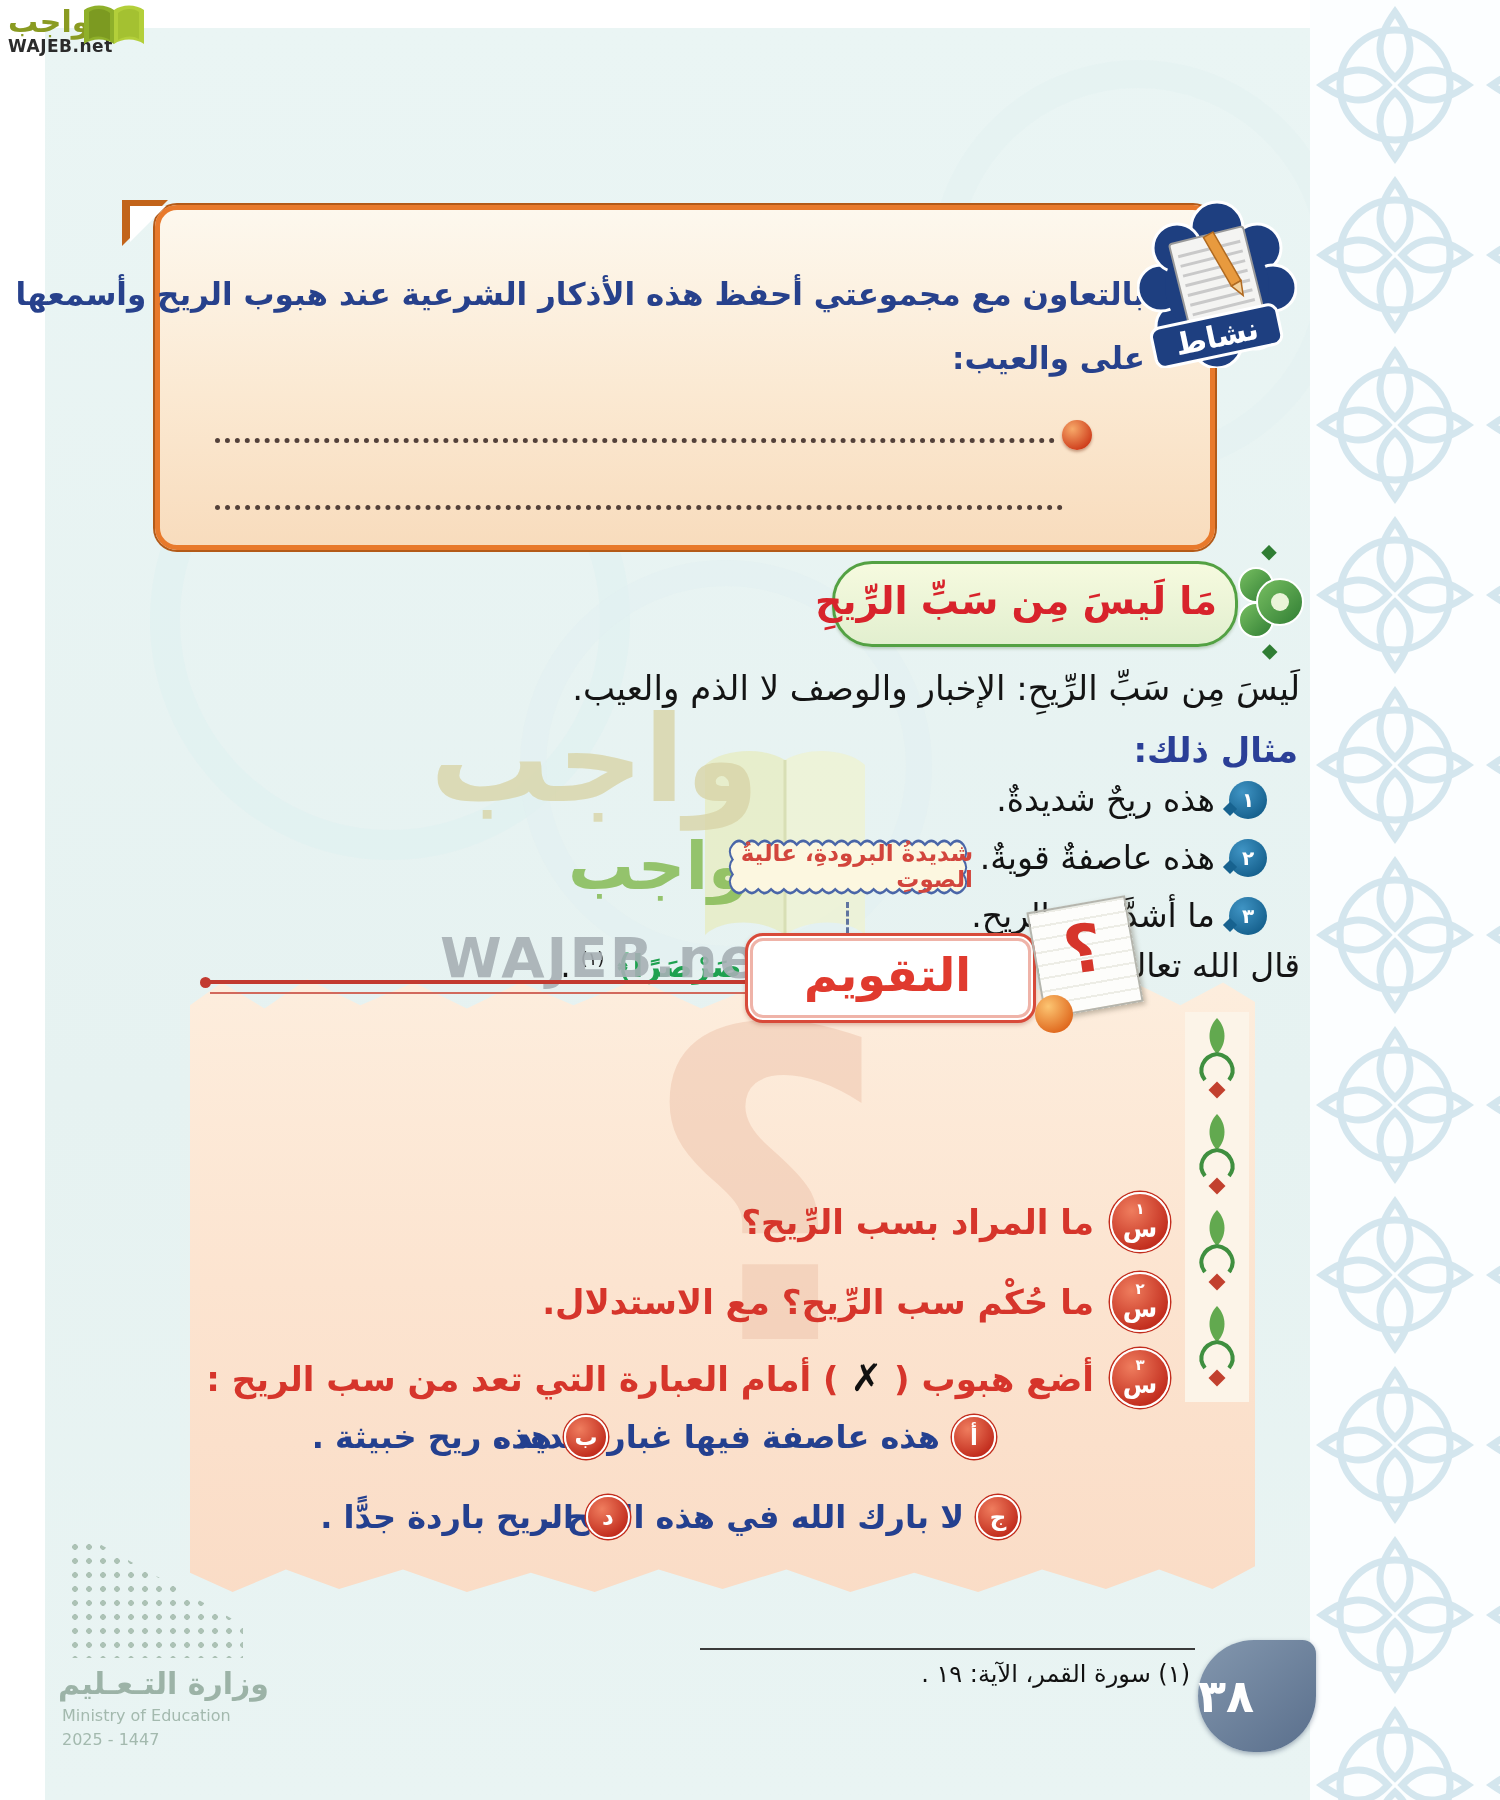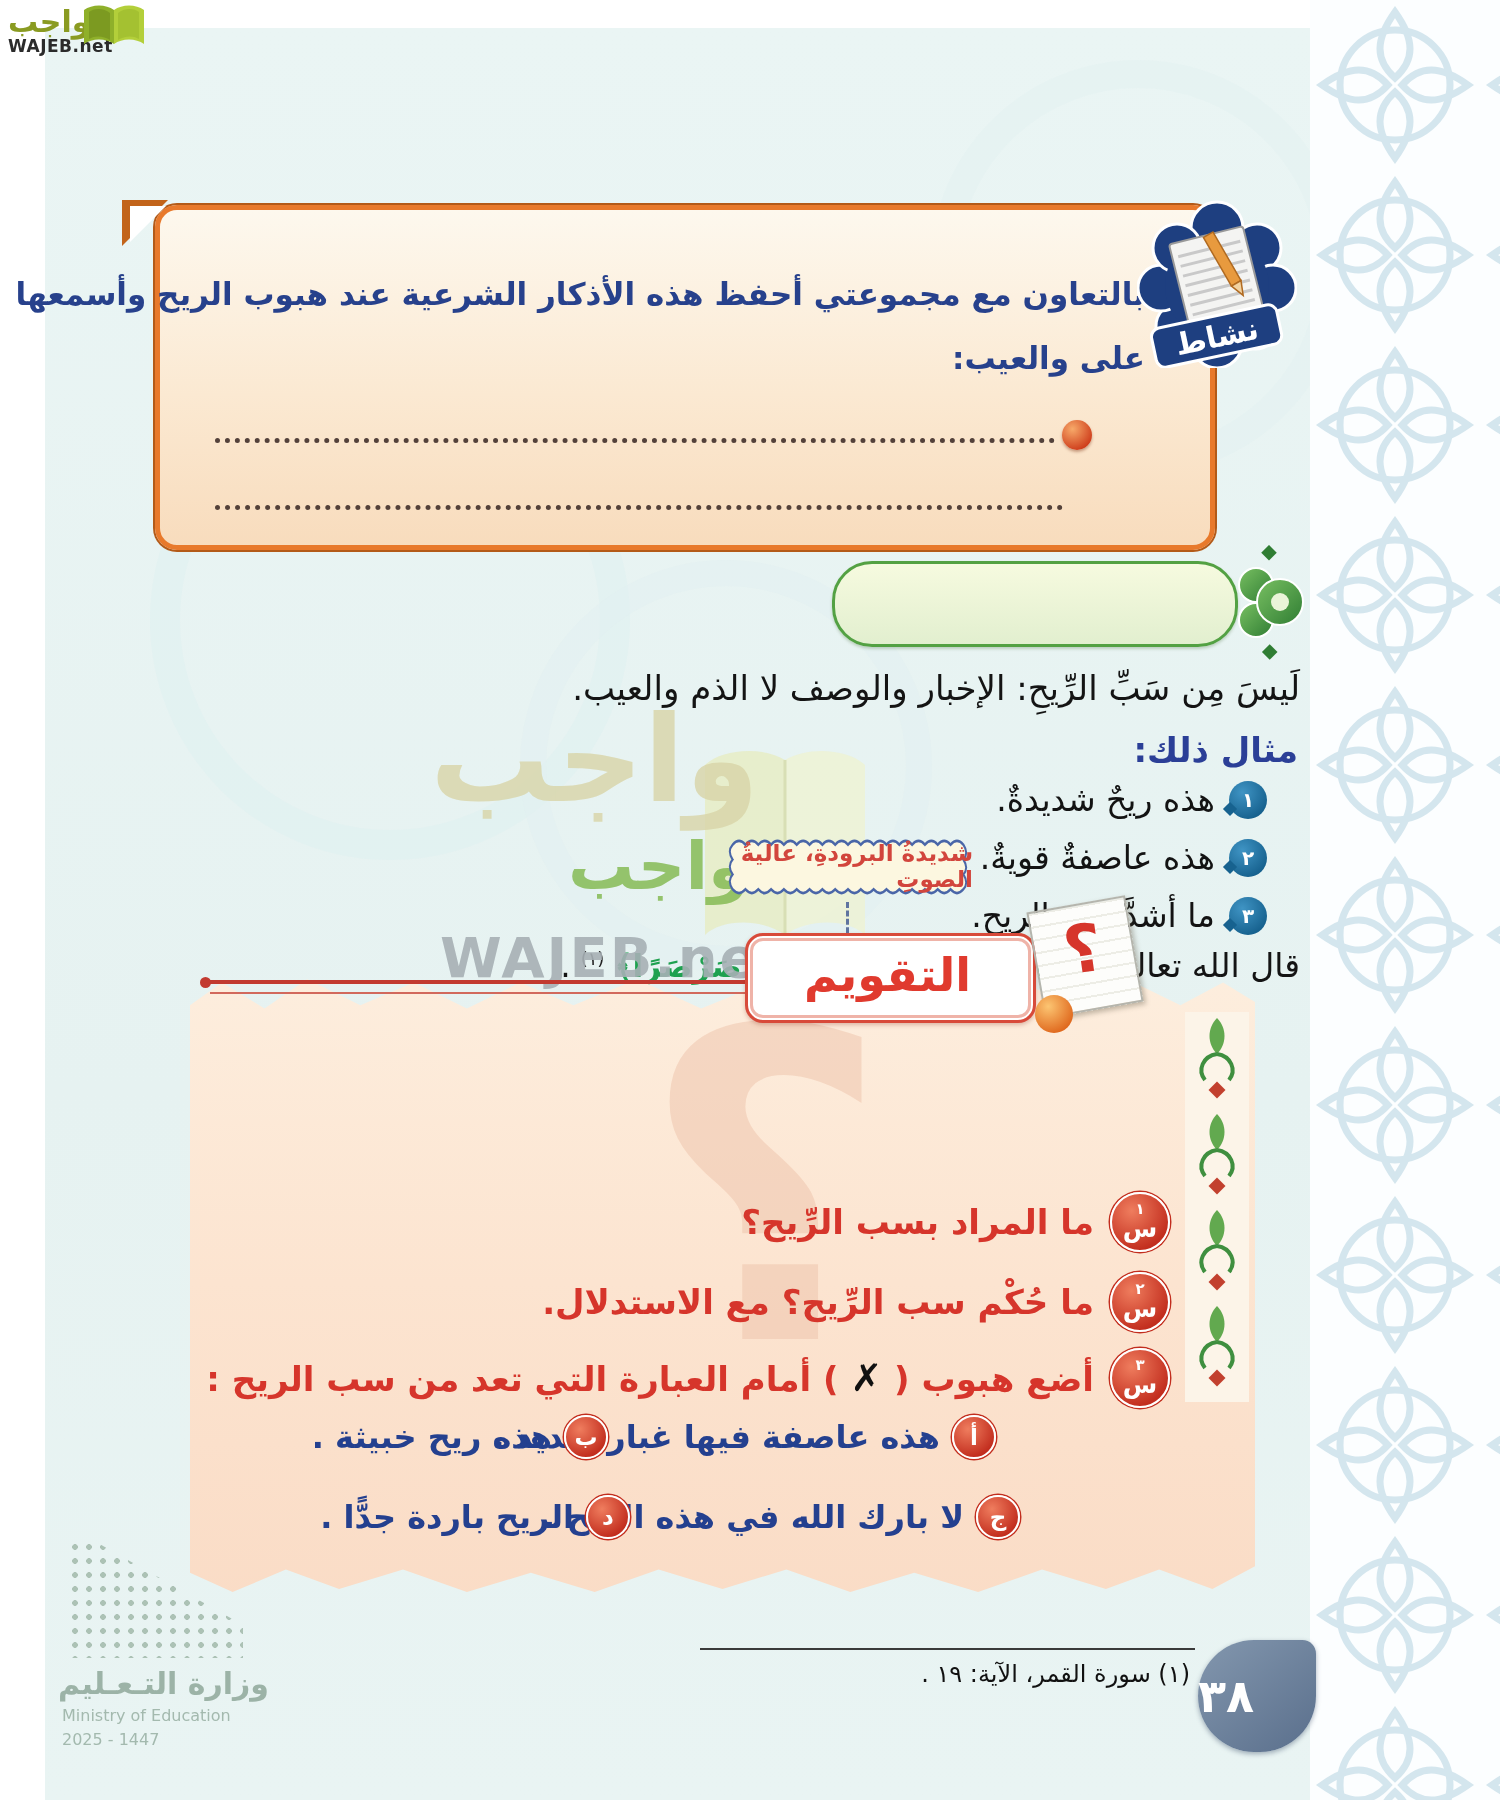--- a/index.html
+++ b/index.html
@@ -188,6 +188,7 @@
   </svg>
 
   <div class="abs title-box"></div>
+  <div class="abs title-text ar">مَا لَيسَ مِن سَبِّ الرِّيحِ</div>
   <svg class="abs" style="left:1228px;top:545px;" width="82" height="115" viewBox="0 0 82 115">
     <defs>
         <linearGradient id="grn" x1="0" y1="0" x2="1" y2="1">

